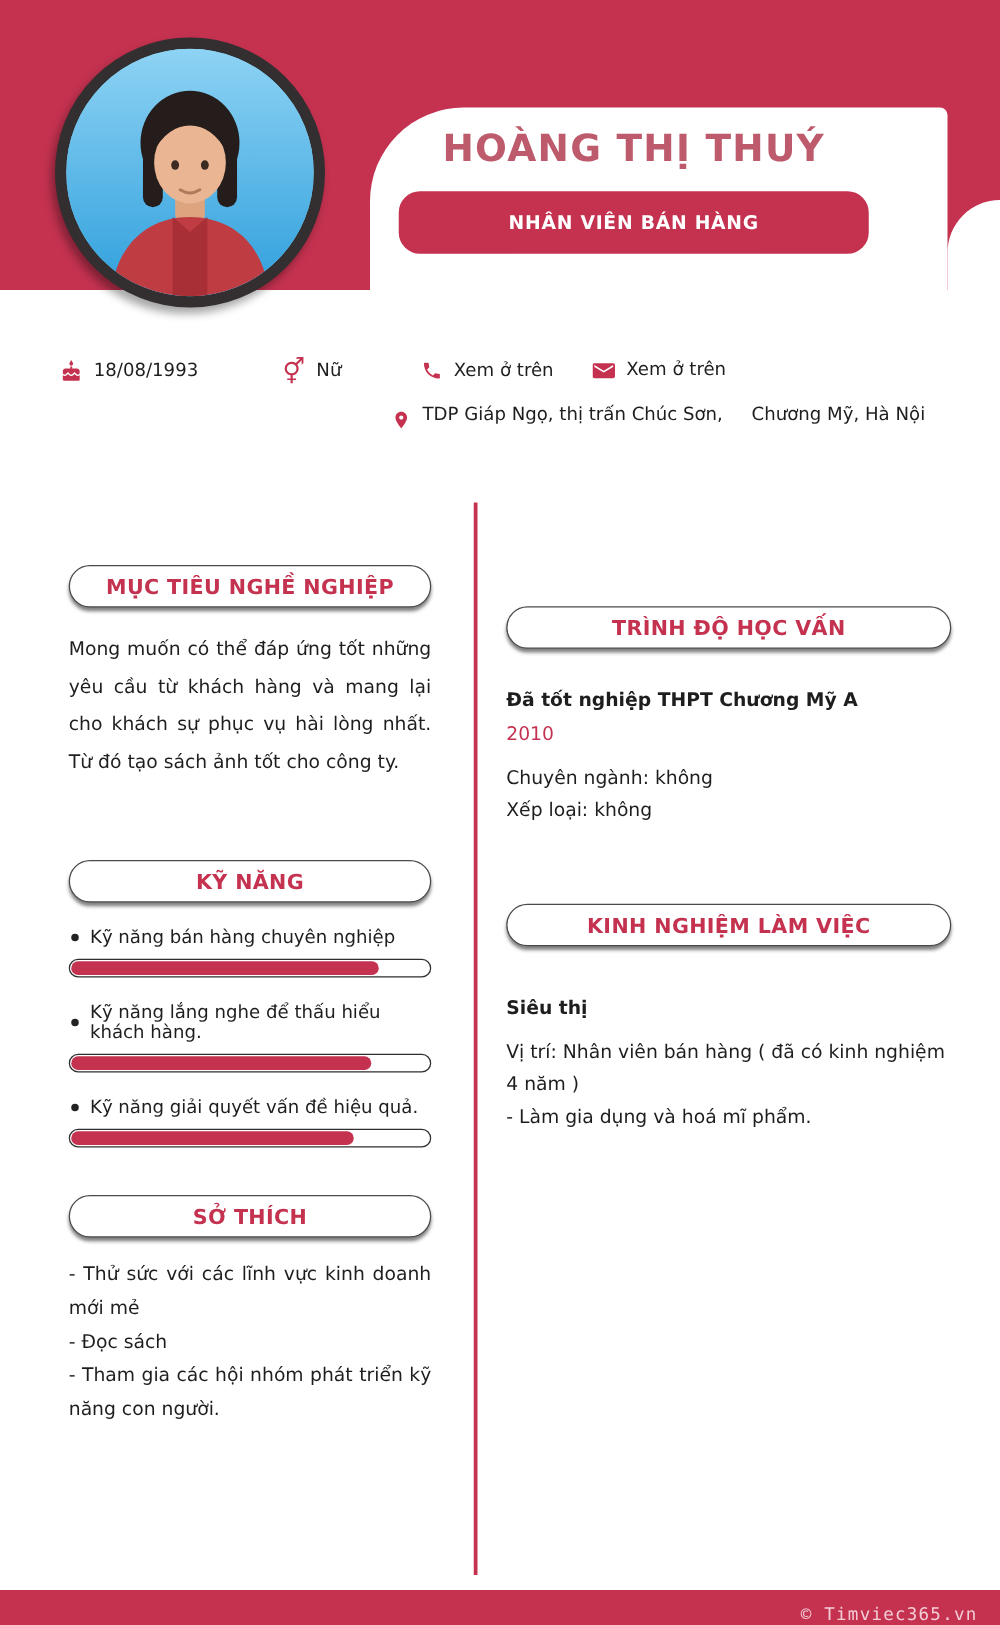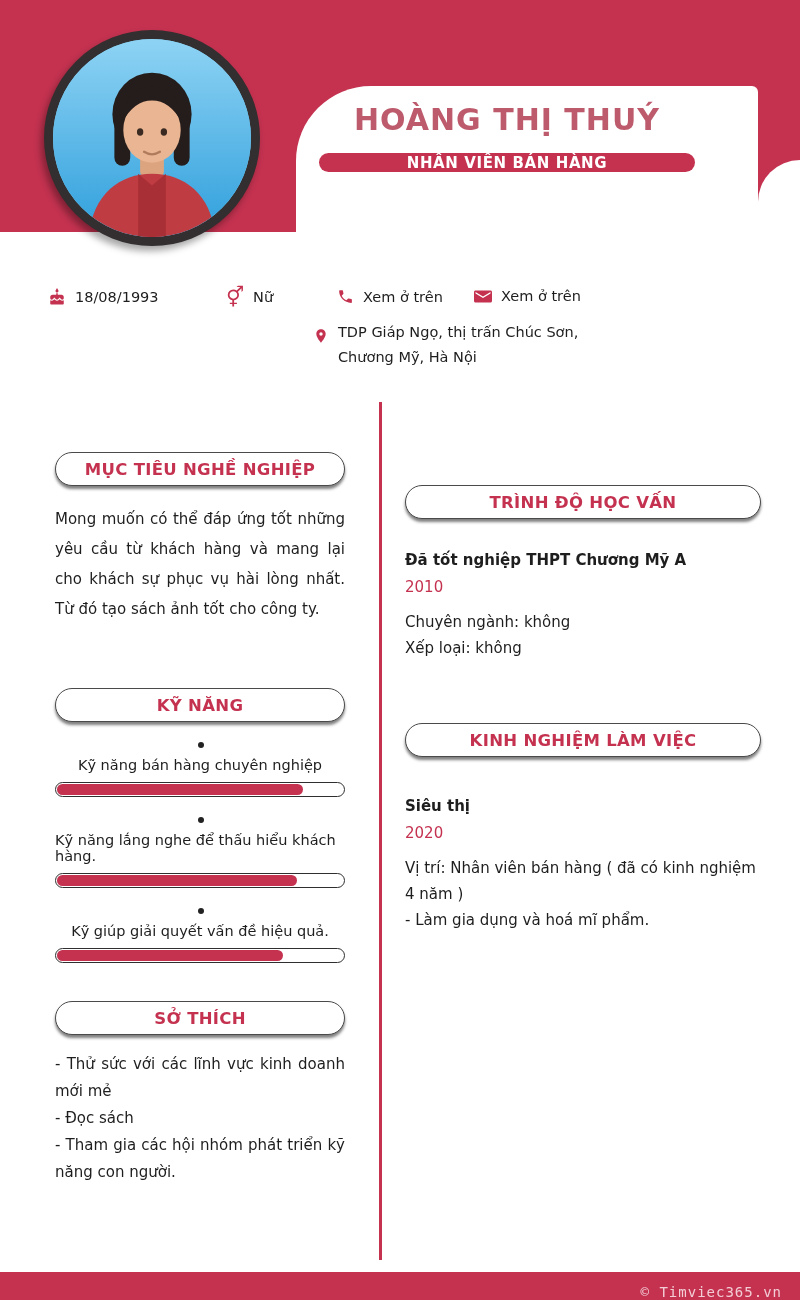--- a/index.html
+++ b/index.html
@@ -24,7 +24,7 @@
   .strip-end{position:absolute;right:0;top:160px;width:42px;height:72px;background:#ffffff;border-top-left-radius:42px;}
   .cv-name{font-size:30px;font-weight:bold;letter-spacing:1px;color:var(--rose);white-space:nowrap;}
   .job-pill{
-    margin-top:16px;width:376px;height:19px;background:var(--crimson);border-radius:17px;
+    margin-top:16px;width:376px;height:50px;background:var(--crimson);border-radius:17px;
     display:flex;align-items:center;justify-content:center;
   }
   .job-pill span{color:#ffffff;font-weight:bold;font-size:15px;letter-spacing:.6px;}

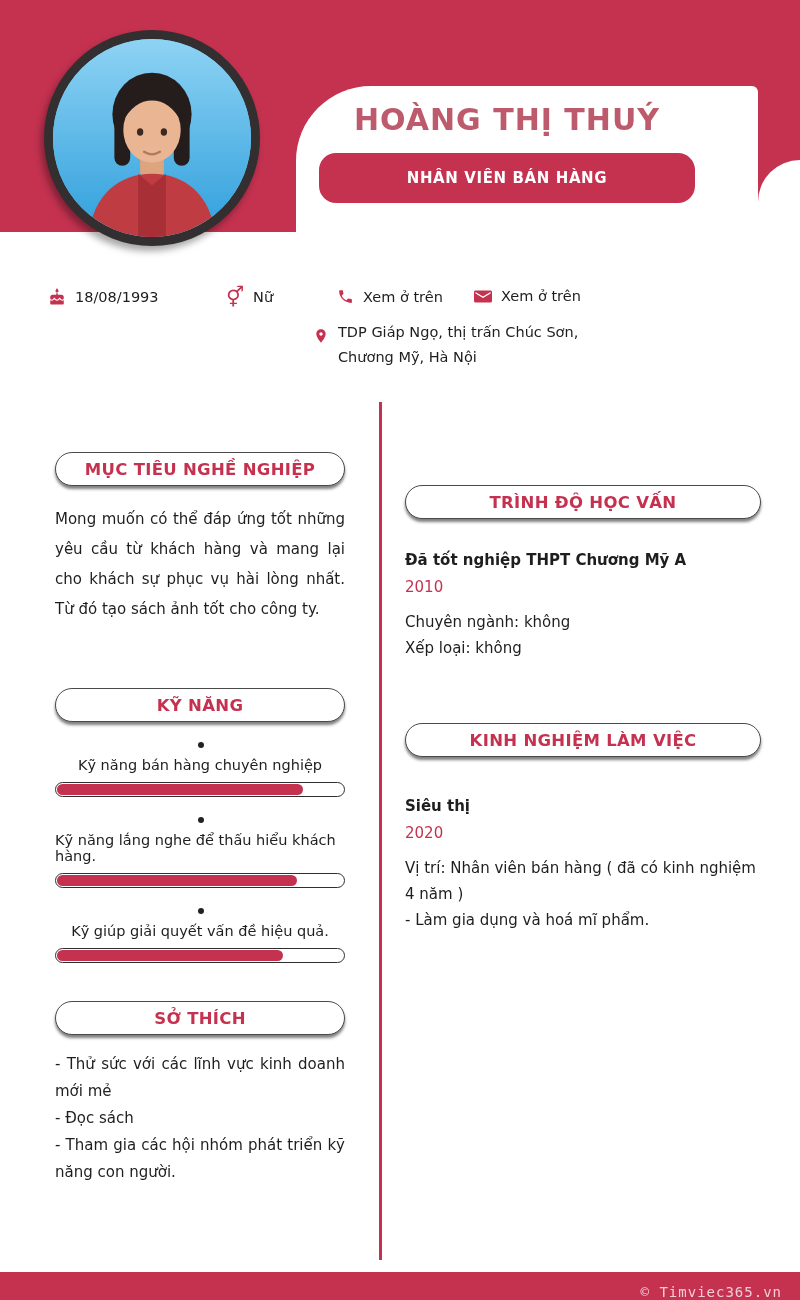--- a/index.html
+++ b/index.html
@@ -41,7 +41,7 @@
   .info-item{position:absolute;display:flex;align-items:center;gap:9px;font-size:14.5px;}
   .info-item svg{flex:0 0 auto;}
   .gender-glyph{font-family:"DejaVu Sans",sans-serif;color:var(--crimson);font-size:20px;line-height:1;font-weight:bold;}
-  .addr-lines{display:flex;flex-direction:column;gap:9px;font-size:14.5px;}
+  .addr-lines{display:flex;flex-direction:row;gap:23px;font-size:14.5px;}
   .addr-item{align-items:flex-start;}
 
   

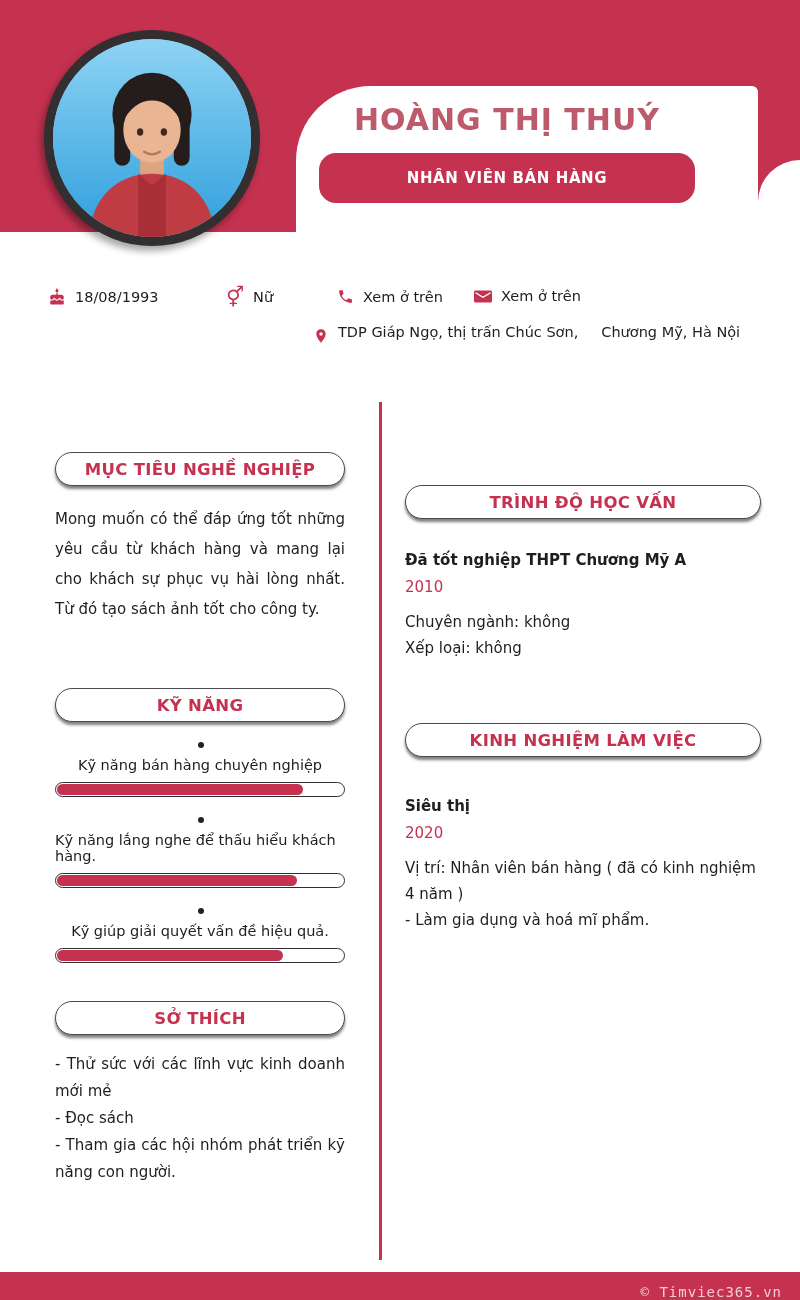--- a/index.html
+++ b/index.html
@@ -62,7 +62,7 @@
   .skills{margin-top:64px;}
   .skill{margin-top:20px;}
   .skill:first-of-type{margin-top:24px;}
-  .skill-label{display:flex;align-items:center;gap:9px;font-size:14.5px;flex-direction:column;}
+  .skill-label{display:flex;align-items:center;gap:9px;font-size:14.5px;}
   .dot{width:6px;height:6px;border-radius:50%;background:#222;flex:0 0 auto;margin-left:2px;}
   .bar-track{
     margin-top:9px;height:15px;border:1.5px solid var(--barborder);border-radius:9px;background:#ffffff;

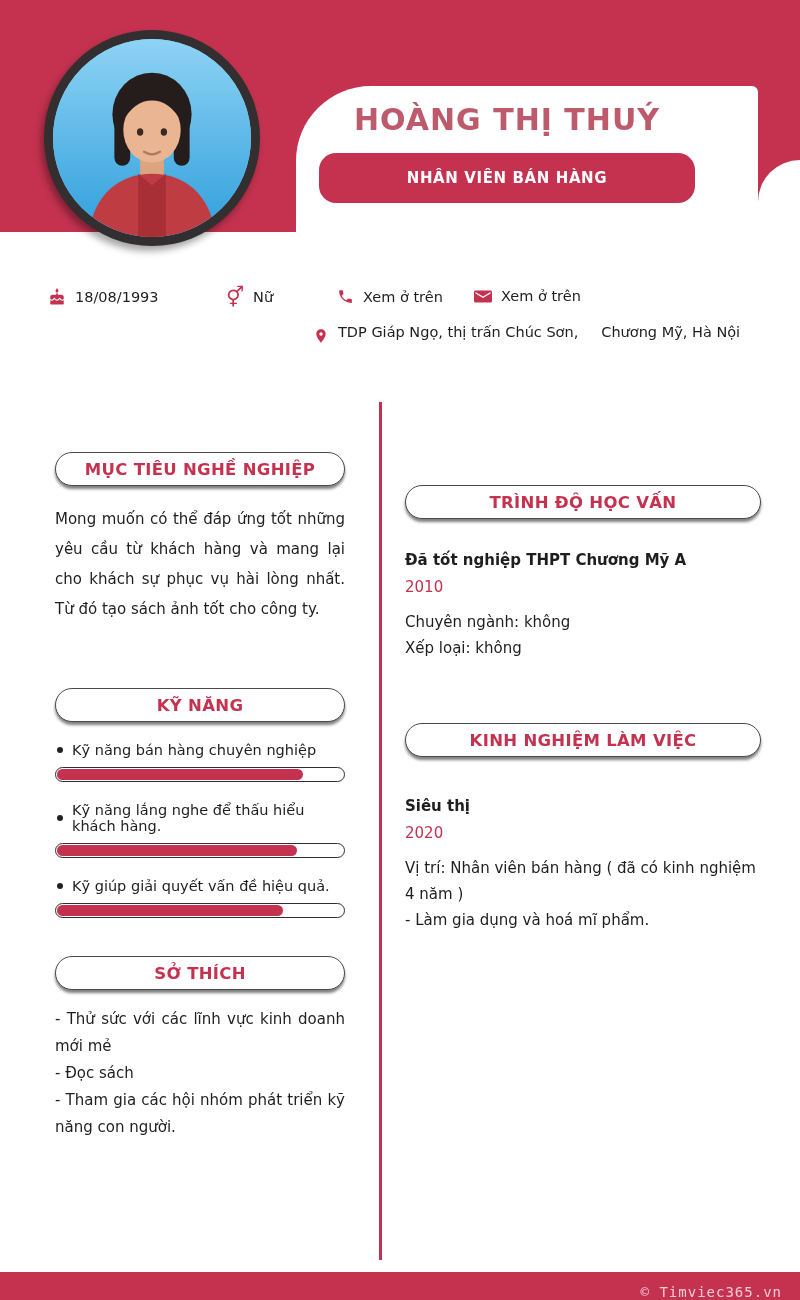--- a/index.html
+++ b/index.html
@@ -241,7 +241,6 @@
     </div>
     <div class="exp-block">
       <div class="entry-title">Siêu thị</div>
-      <div class="entry-year">2020</div>
       <div class="entry-lines">
         <div>Vị trí: Nhân viên bán hàng ( đã có kinh nghiệm 4 năm )</div>
         <div>- Làm gia dụng và hoá mĩ phẩm.</div>

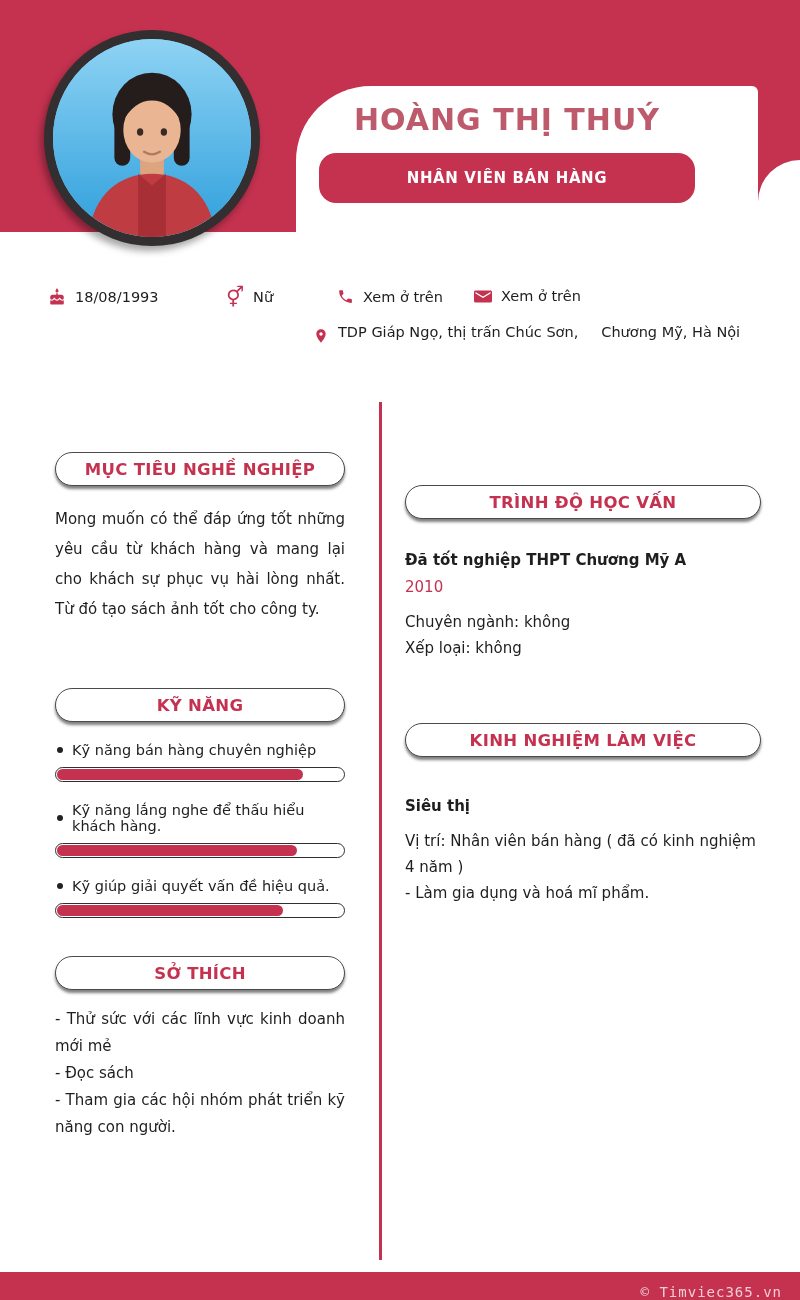--- a/index.html
+++ b/index.html
@@ -201,7 +201,7 @@
       <div class="skill">
         <div class="skill-label">
           <span class="dot"></span>
-          <span>Kỹ giúp giải quyết vấn đề hiệu quả.</span>
+          <span>Kỹ năng giải quyết vấn đề hiệu quả.</span>
         </div>
         <div class="bar-track">
           <div class="bar-fill" style="width: 79%;"></div>

